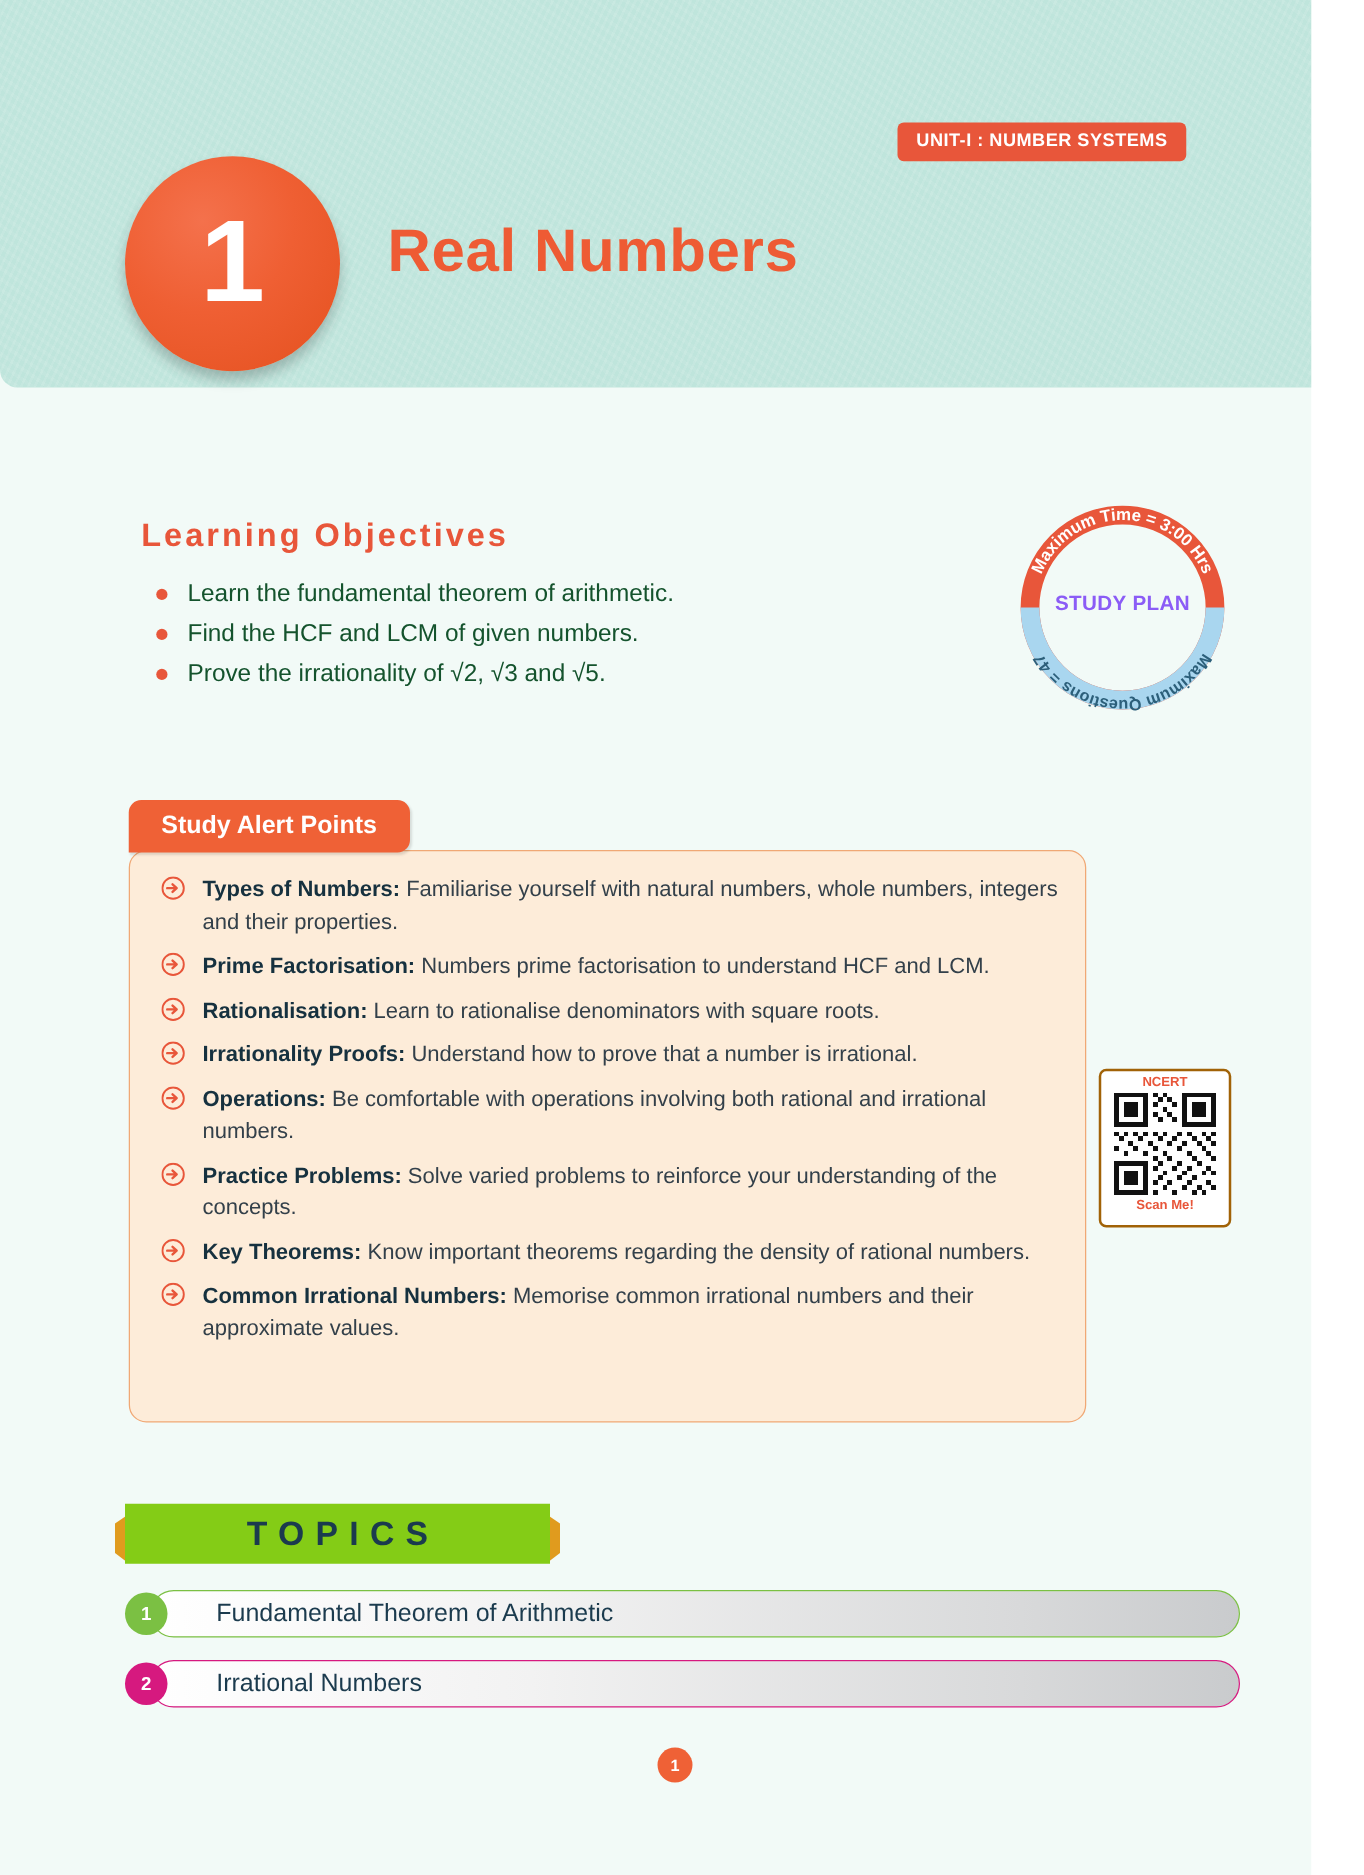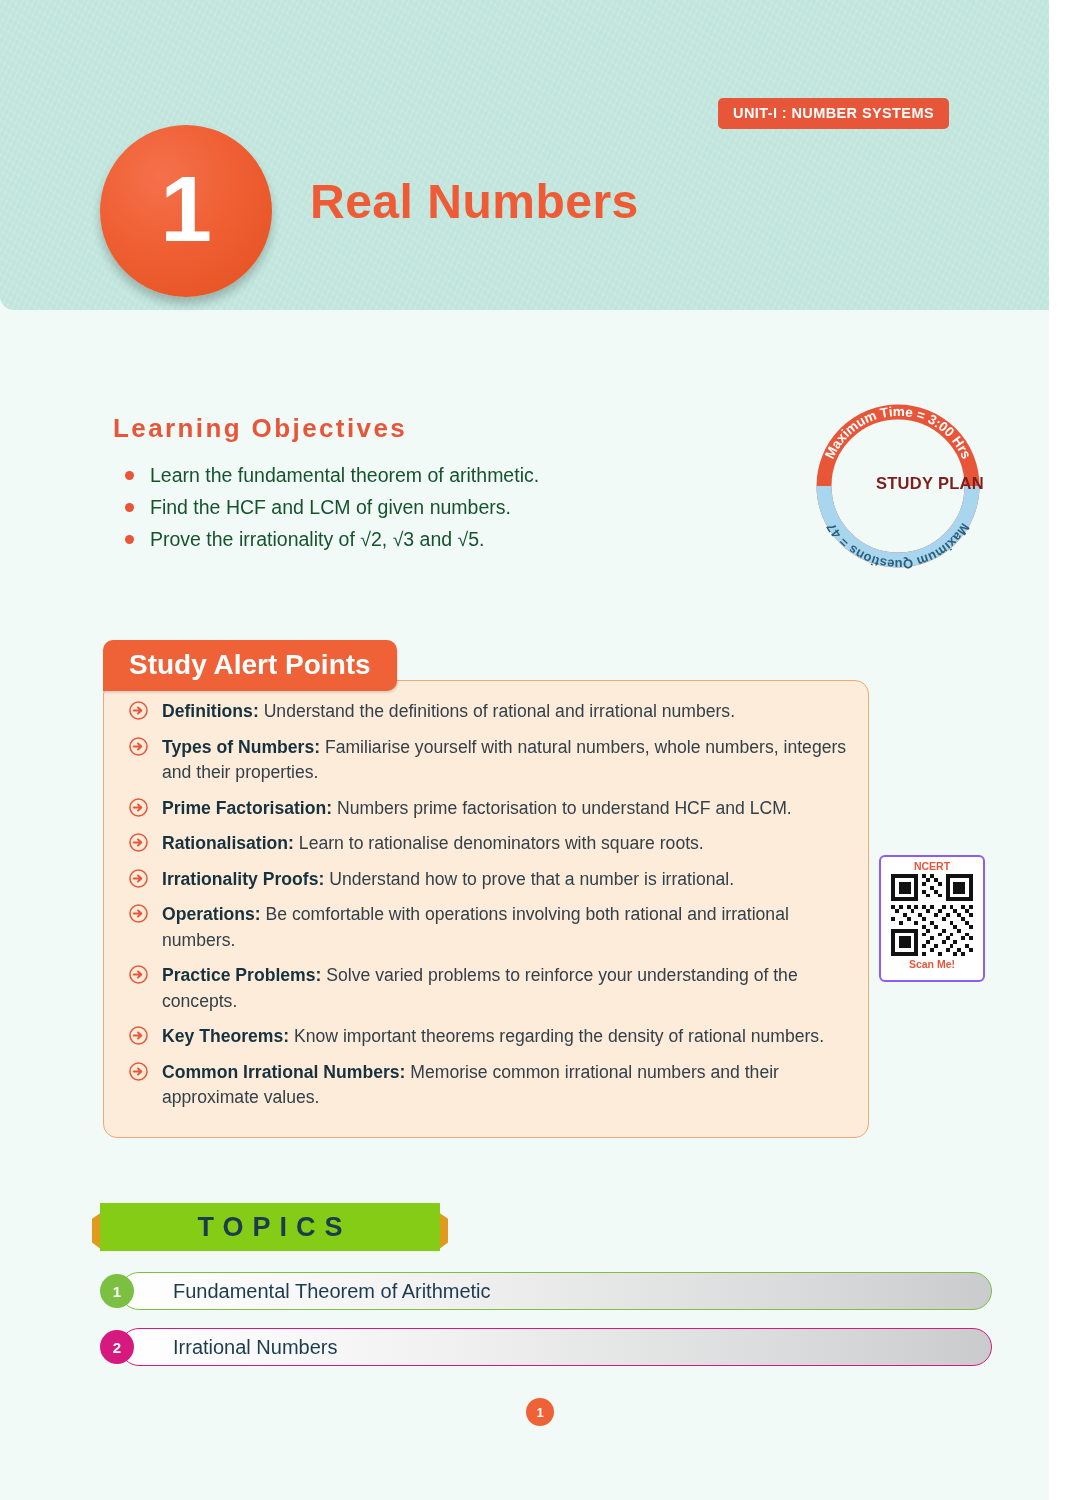--- a/index.html
+++ b/index.html
@@ -117,10 +117,10 @@
     position: absolute;
     left: 0; right: 0;
     top: 74px;
-    text-align: right;
+    text-align: center;
     font-size: 16.5px;
     font-weight: bold;
-    color: #7f1d1d;
+    color: #8b5cf6;
     letter-spacing: 0.3px;
   }
 

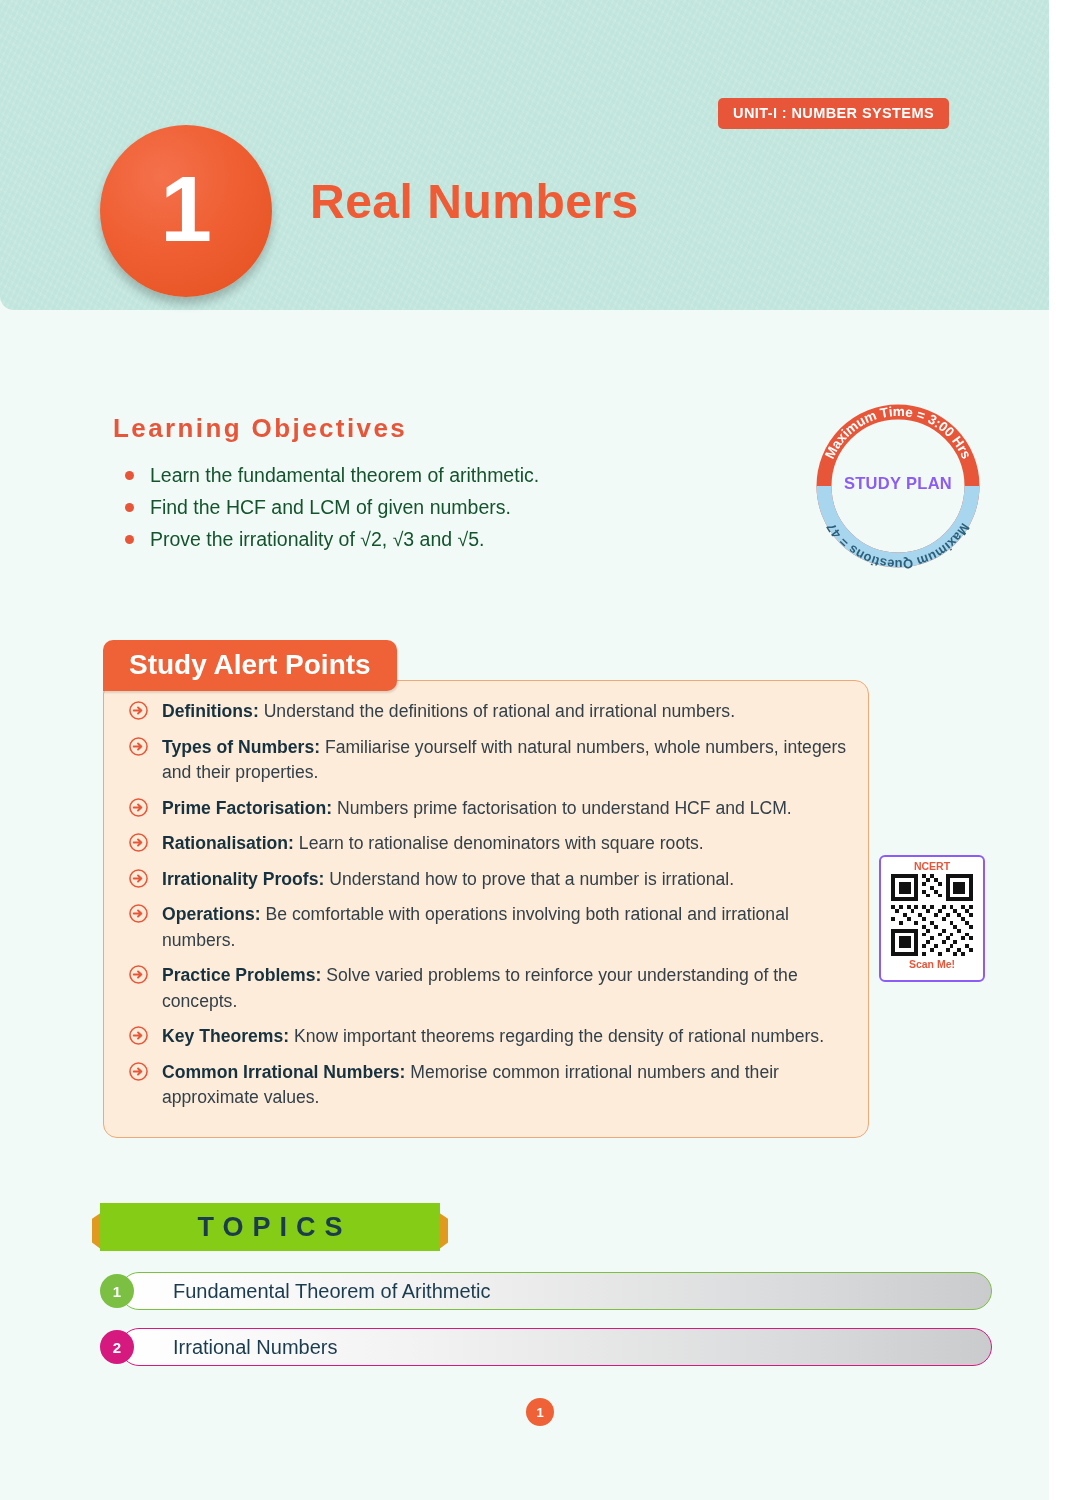--- a/index.html
+++ b/index.html
@@ -130,7 +130,7 @@
     left: 103px; top: 640px;
     background: #ef6136;
     color: #fff;
-    font-size: 28px;
+    font-size: 20px;
     font-weight: bold;
     padding: 9px 26px 10px 26px;
     border-top-left-radius: 10px;

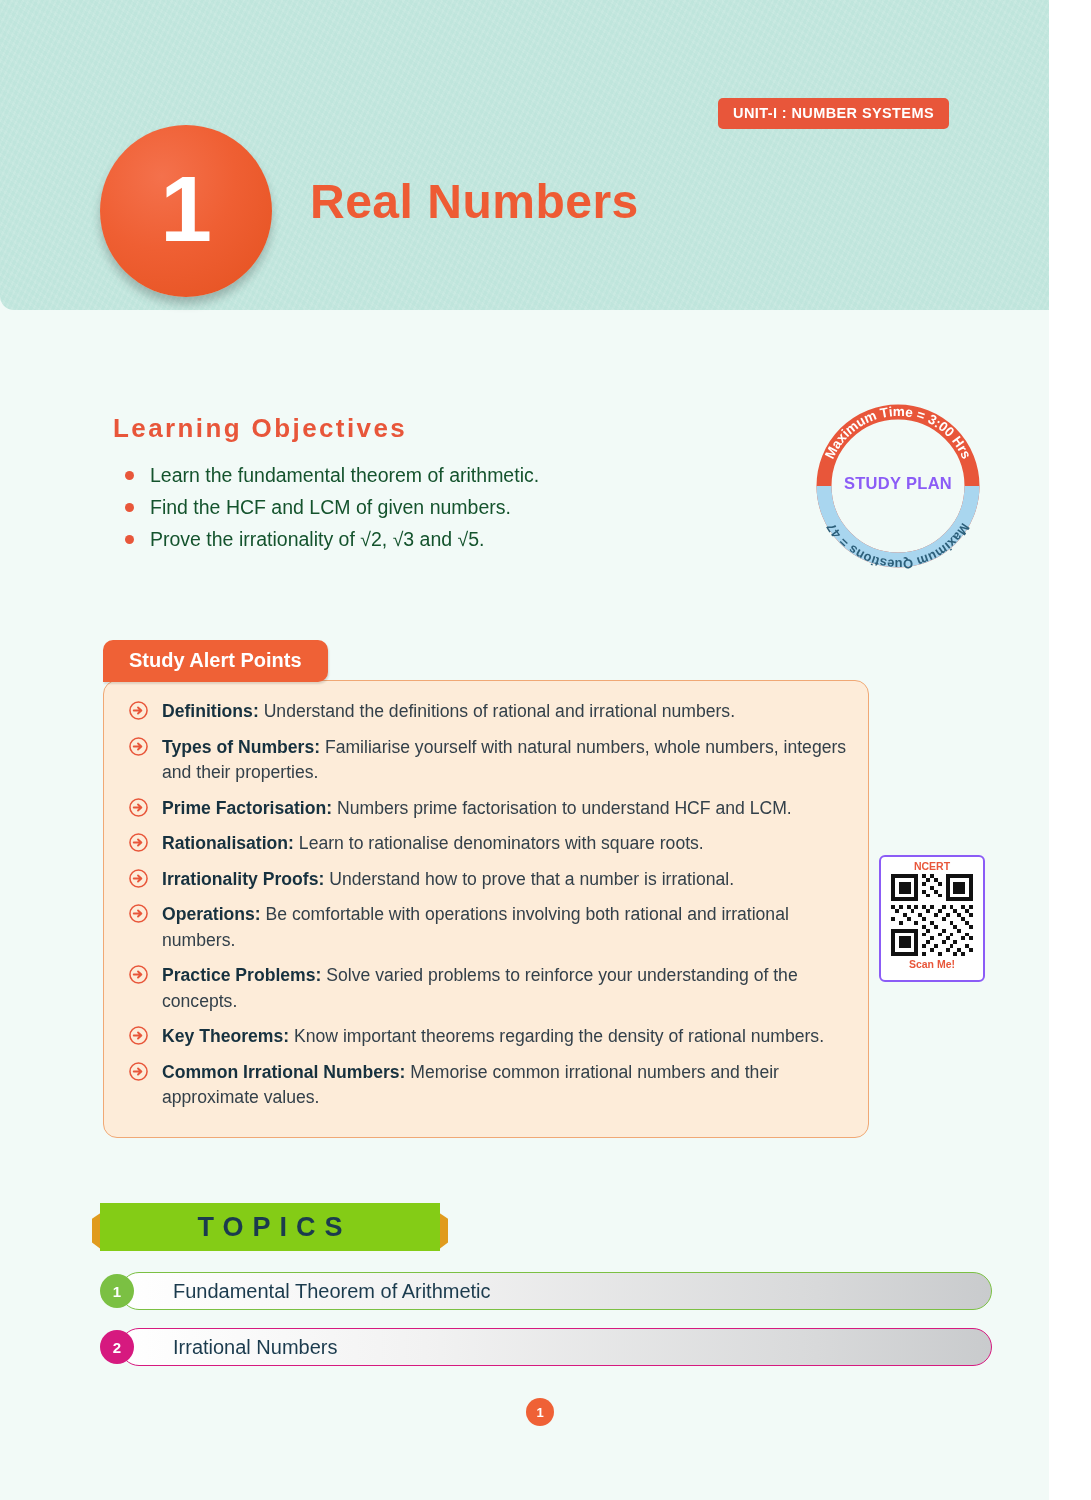--- a/index.html
+++ b/index.html
@@ -322,10 +322,6 @@
   <div class="sap-tab">Study Alert Points</div>
   <div class="sap-box">
     <div id="sap-list">
-        <div class="sap-item"><svg class="arrow-ic" viewBox="0 0 20 20">
-            <circle cx="10" cy="10" r="9" fill="none" stroke="#e8563a" stroke-width="1.6"></circle>
-            <path d="M5 10 H12 M9.5 6.8 L13 10 L9.5 13.2" fill="none" stroke="#e8563a" stroke-width="2" stroke-linecap="round" stroke-linejoin="round"></path>
-          </svg><b>Definitions:</b><span> Understand the definitions of rational and irrational numbers.</span></div>
         <div class="sap-item"><svg class="arrow-ic" viewBox="0 0 20 20">
             <circle cx="10" cy="10" r="9" fill="none" stroke="#e8563a" stroke-width="1.6"></circle>
             <path d="M5 10 H12 M9.5 6.8 L13 10 L9.5 13.2" fill="none" stroke="#e8563a" stroke-width="2" stroke-linecap="round" stroke-linejoin="round"></path>

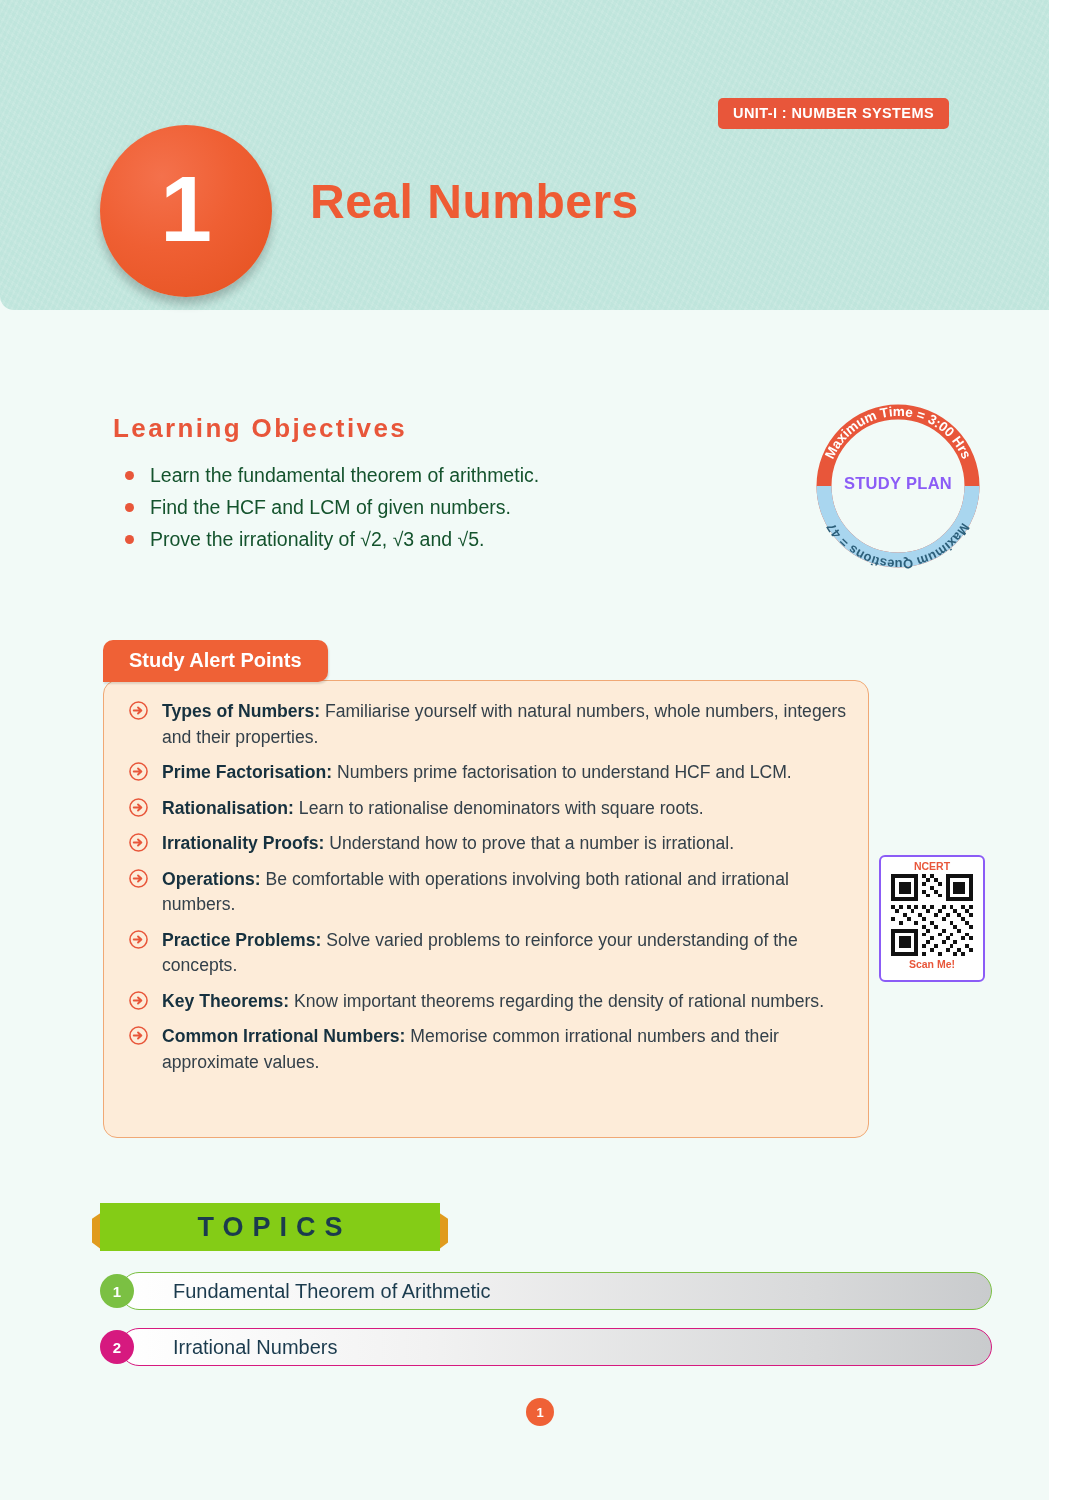--- a/index.html
+++ b/index.html
@@ -170,7 +170,7 @@
     left: 879px; top: 855px;
     width: 106px; height: 127px;
     background: #fff;
-    border: 2px solid #8b5cf6;
+    border: 2px solid #a16207;
     border-radius: 6px;
     text-align: center;
   }

